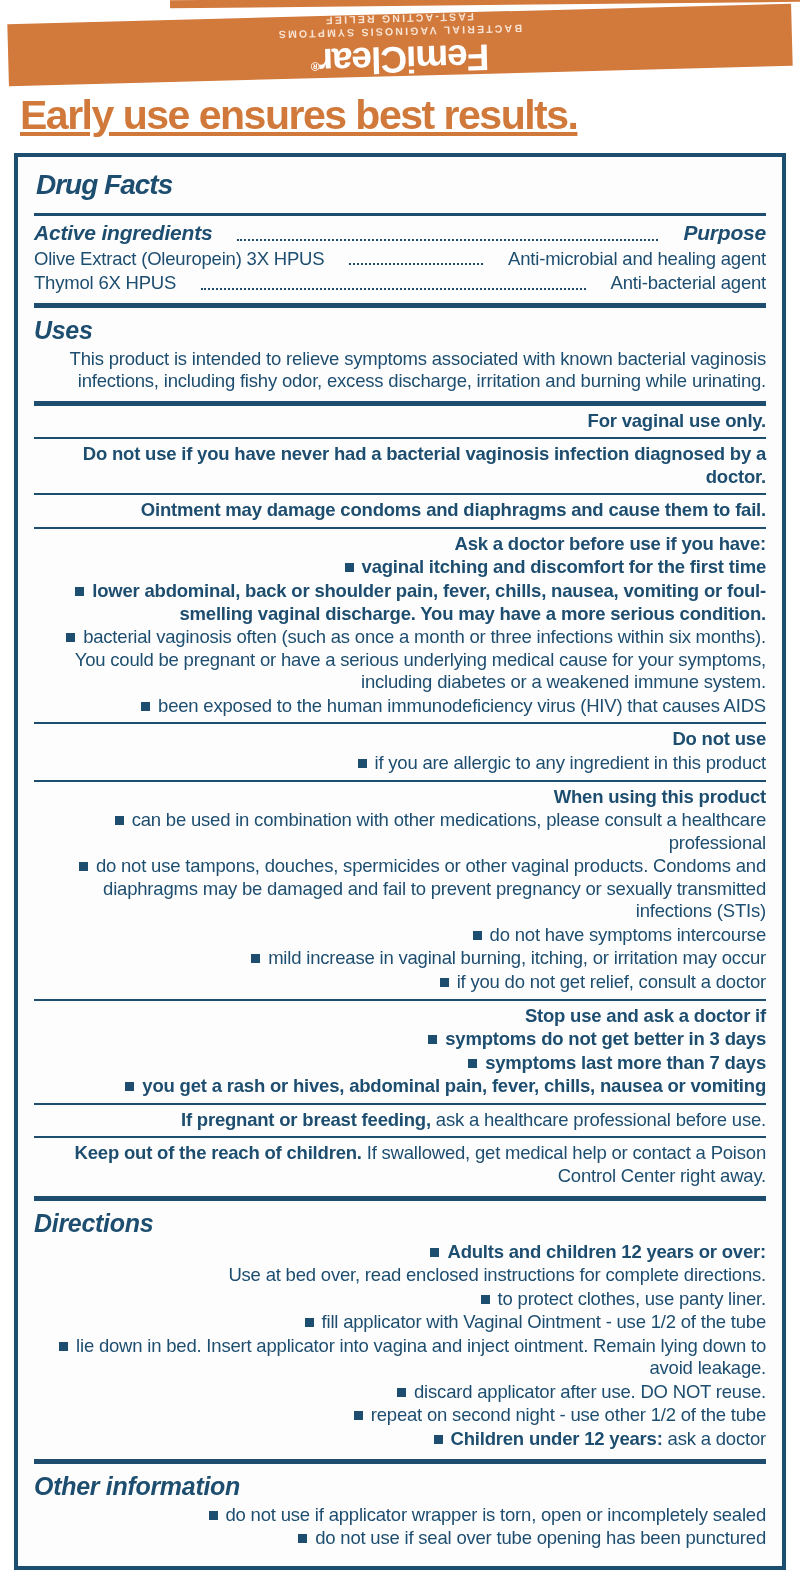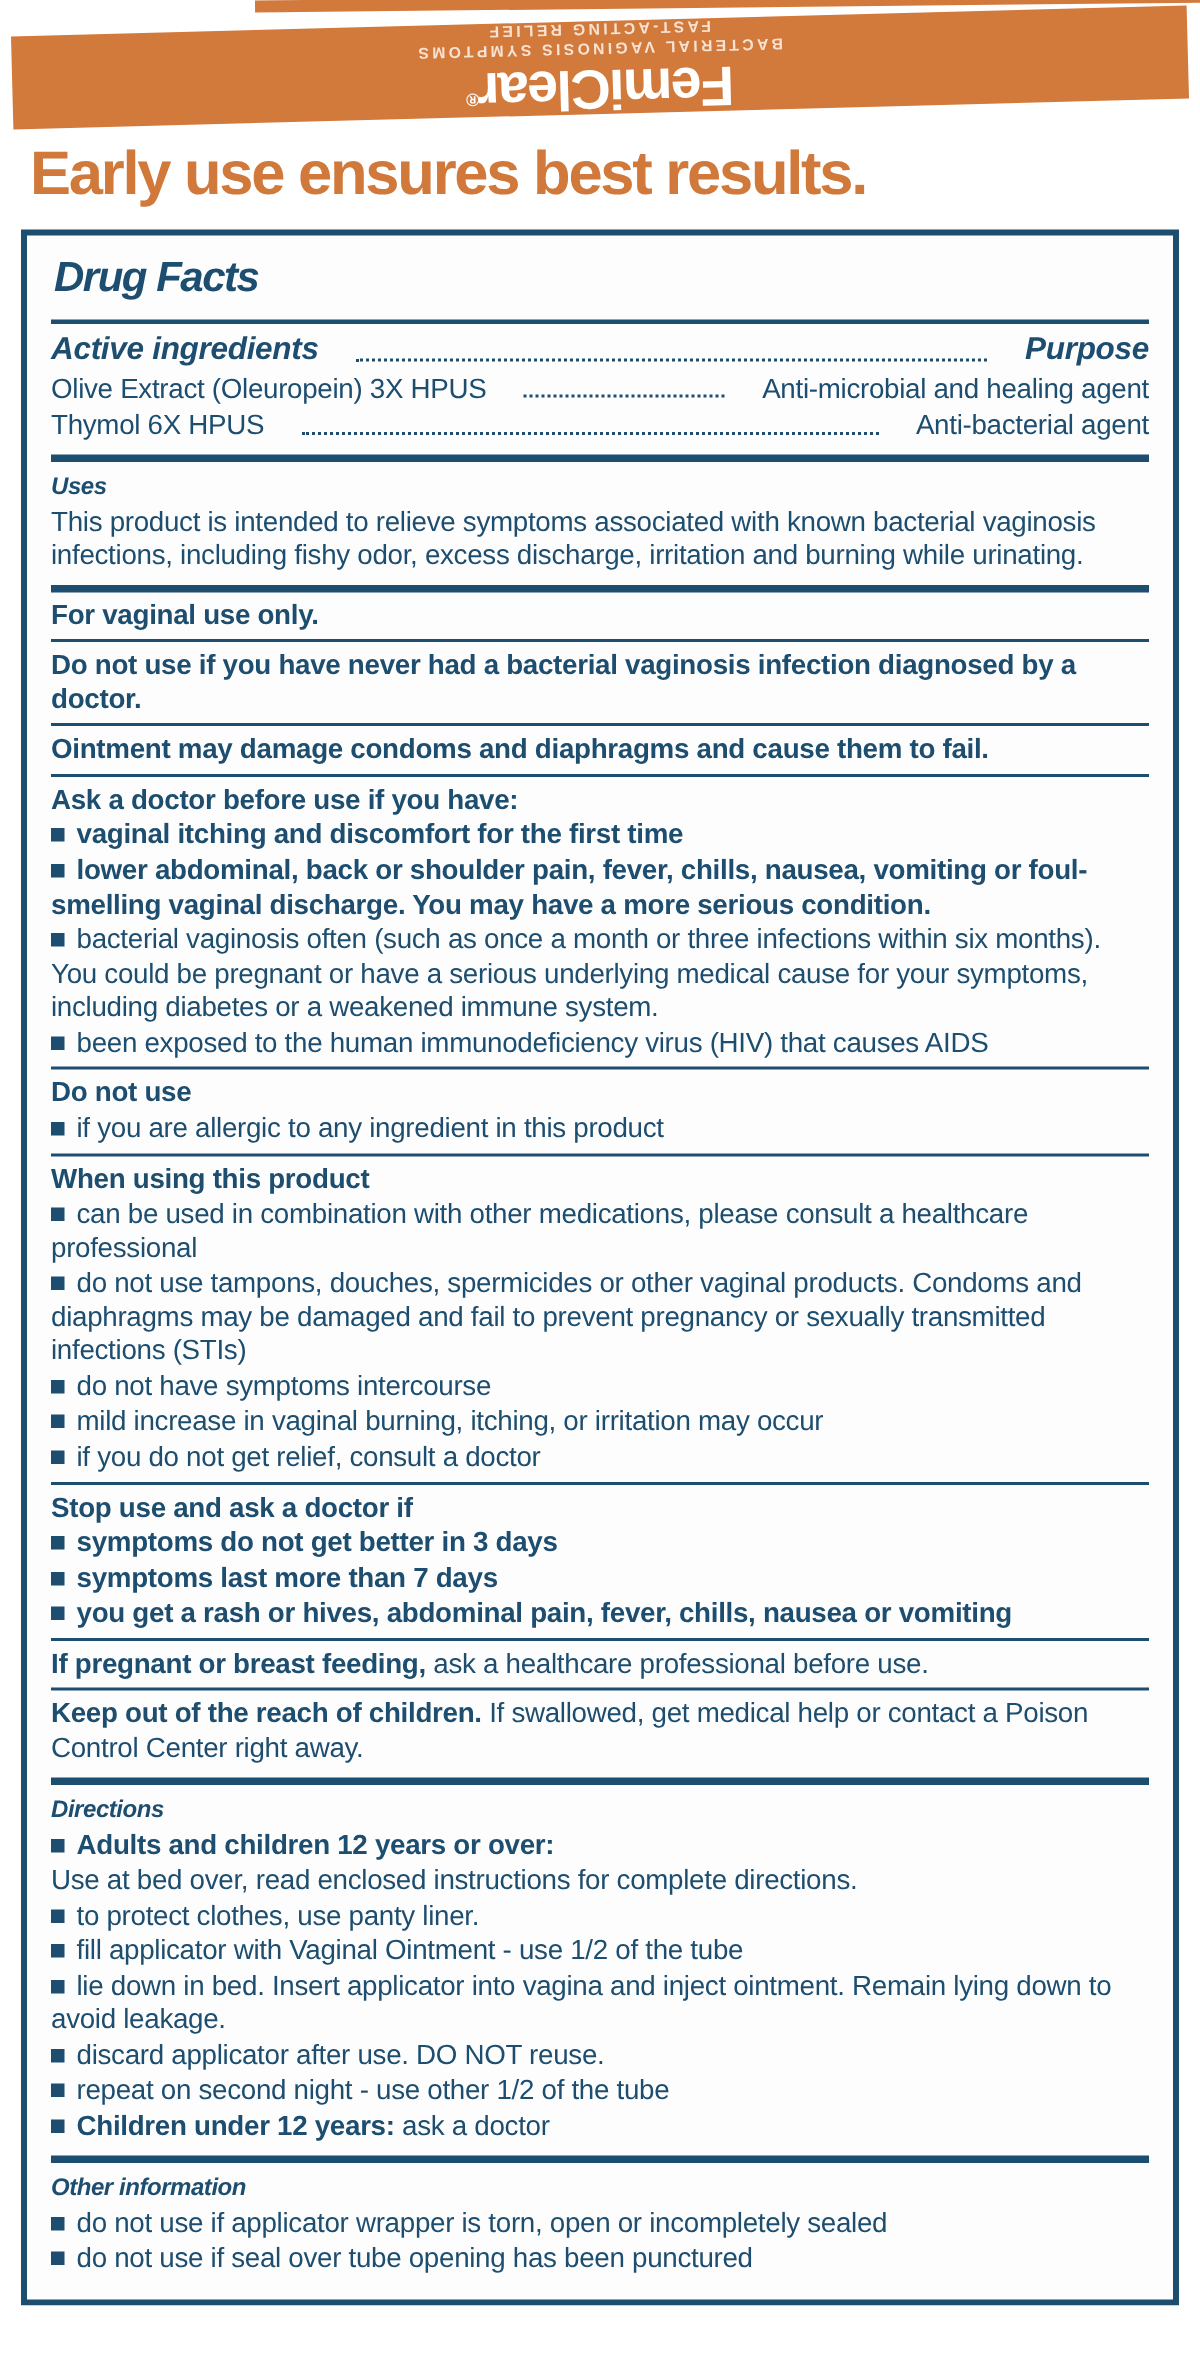--- a/index.html
+++ b/index.html
@@ -34,7 +34,7 @@
   
   .headline{
     color:#d0793b;font-weight:700;font-size:41px;letter-spacing:-1.5px;
-    margin:6px 18px 16px 20px;line-height:1.05;
+    margin:6px 18px 16px 20px;line-height:1.05;text-decoration:underline;
   }
   
   .df-box{

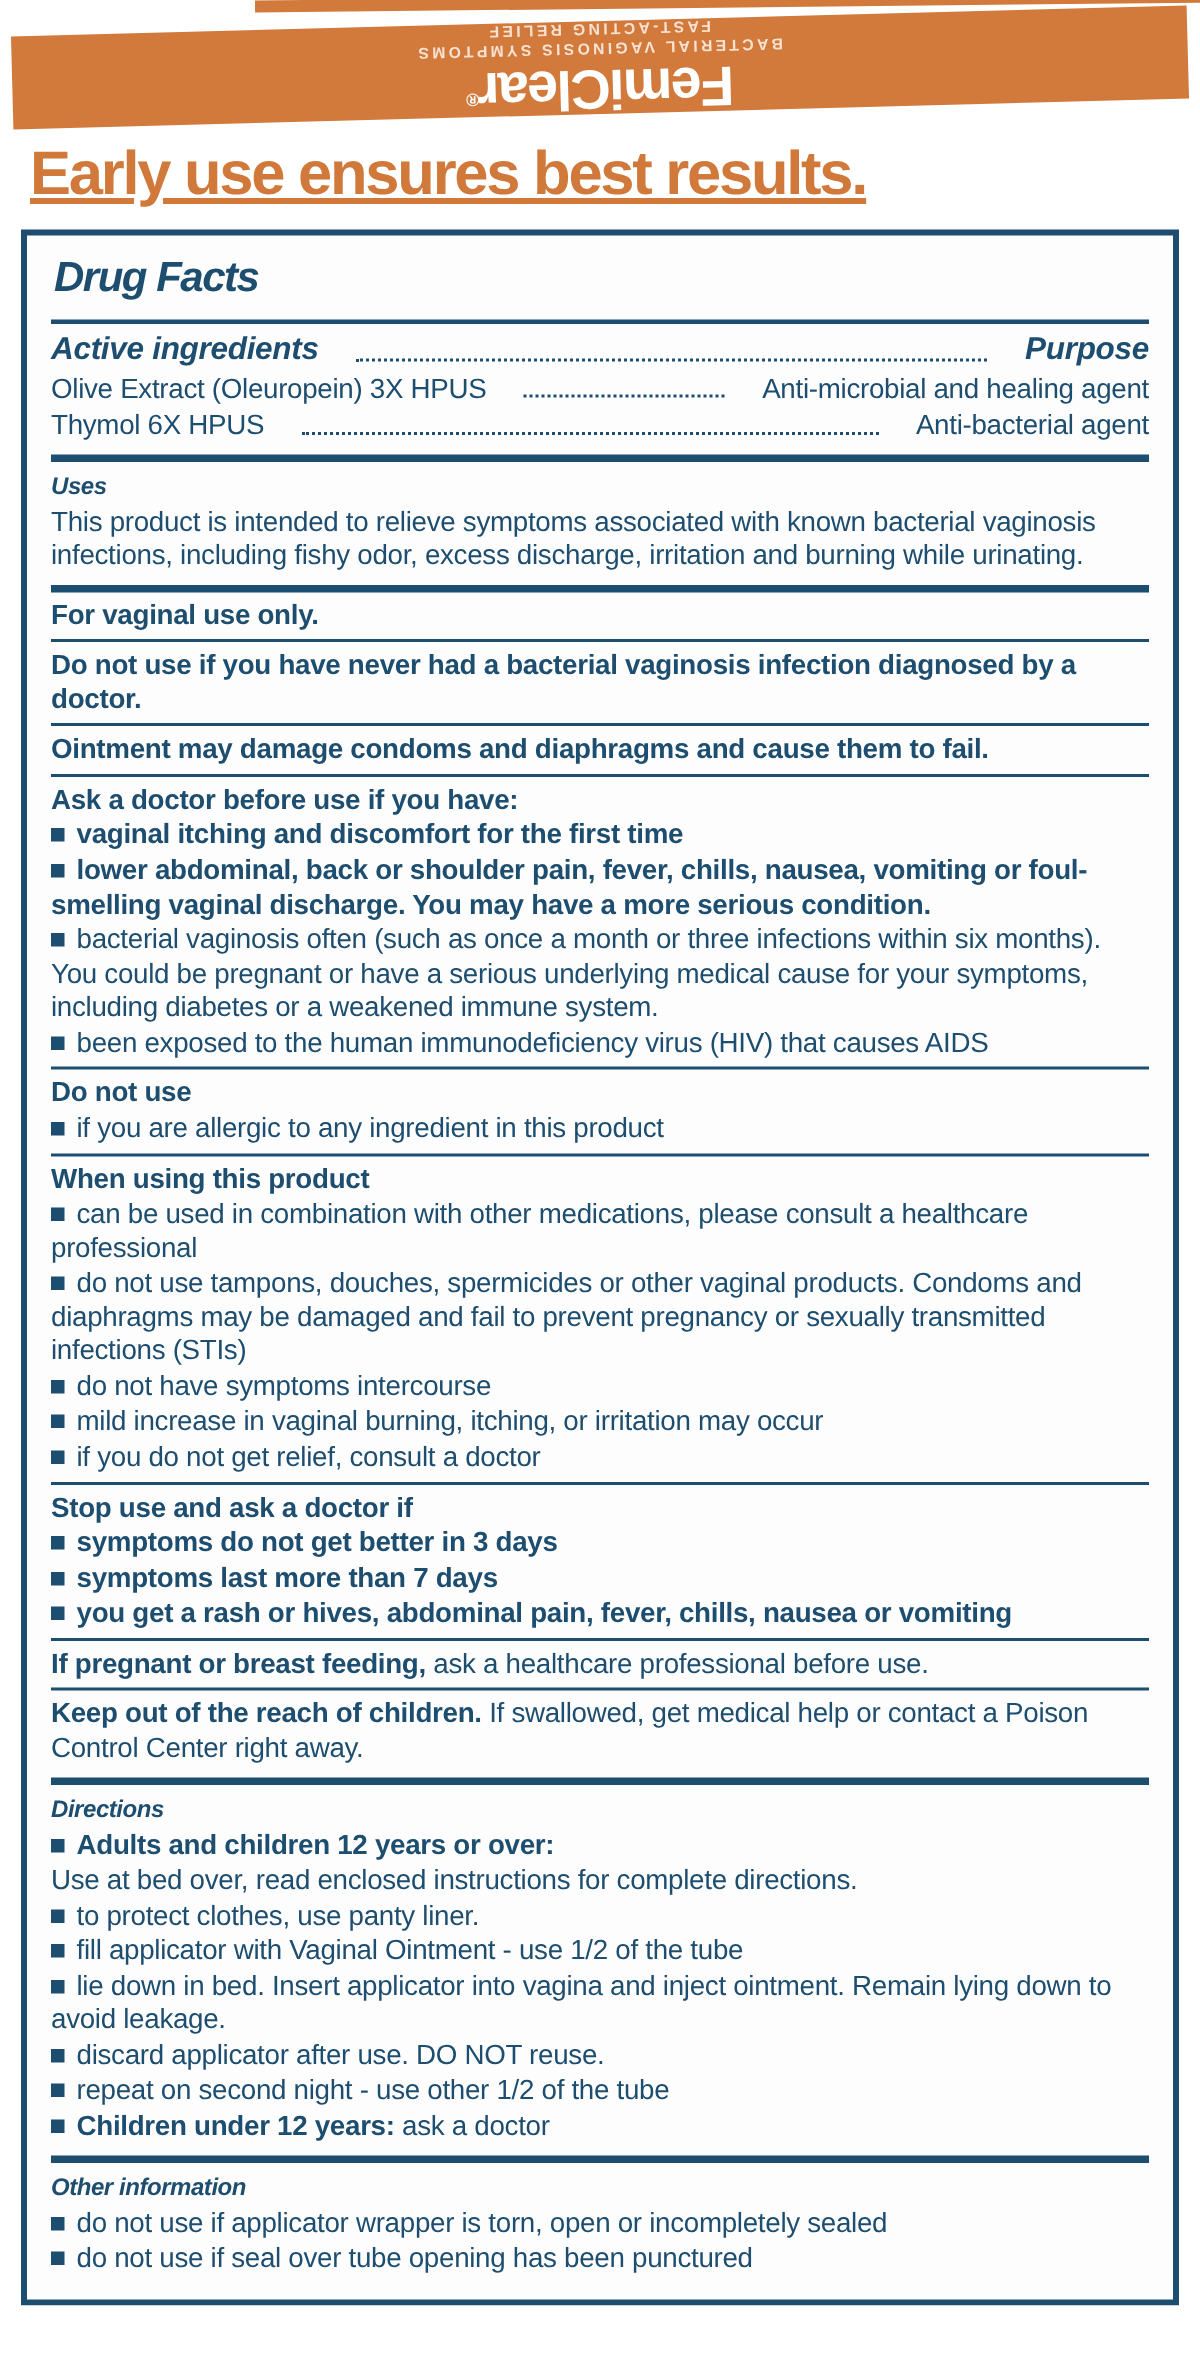--- a/index.html
+++ b/index.html
@@ -48,7 +48,7 @@
   .sec{padding:3px 0 7px;}
   .sec + .sec{border-top:5px solid #1d4d6f;}
   .h{
-    font-style:italic;font-weight:700;font-size:16px;
+    font-style:italic;font-weight:700;font-size:25px;
     margin:5px 0 3px;letter-spacing:-0.3px;
   }
   p{margin:1px 0;font-size:18.5px;line-height:1.22;}

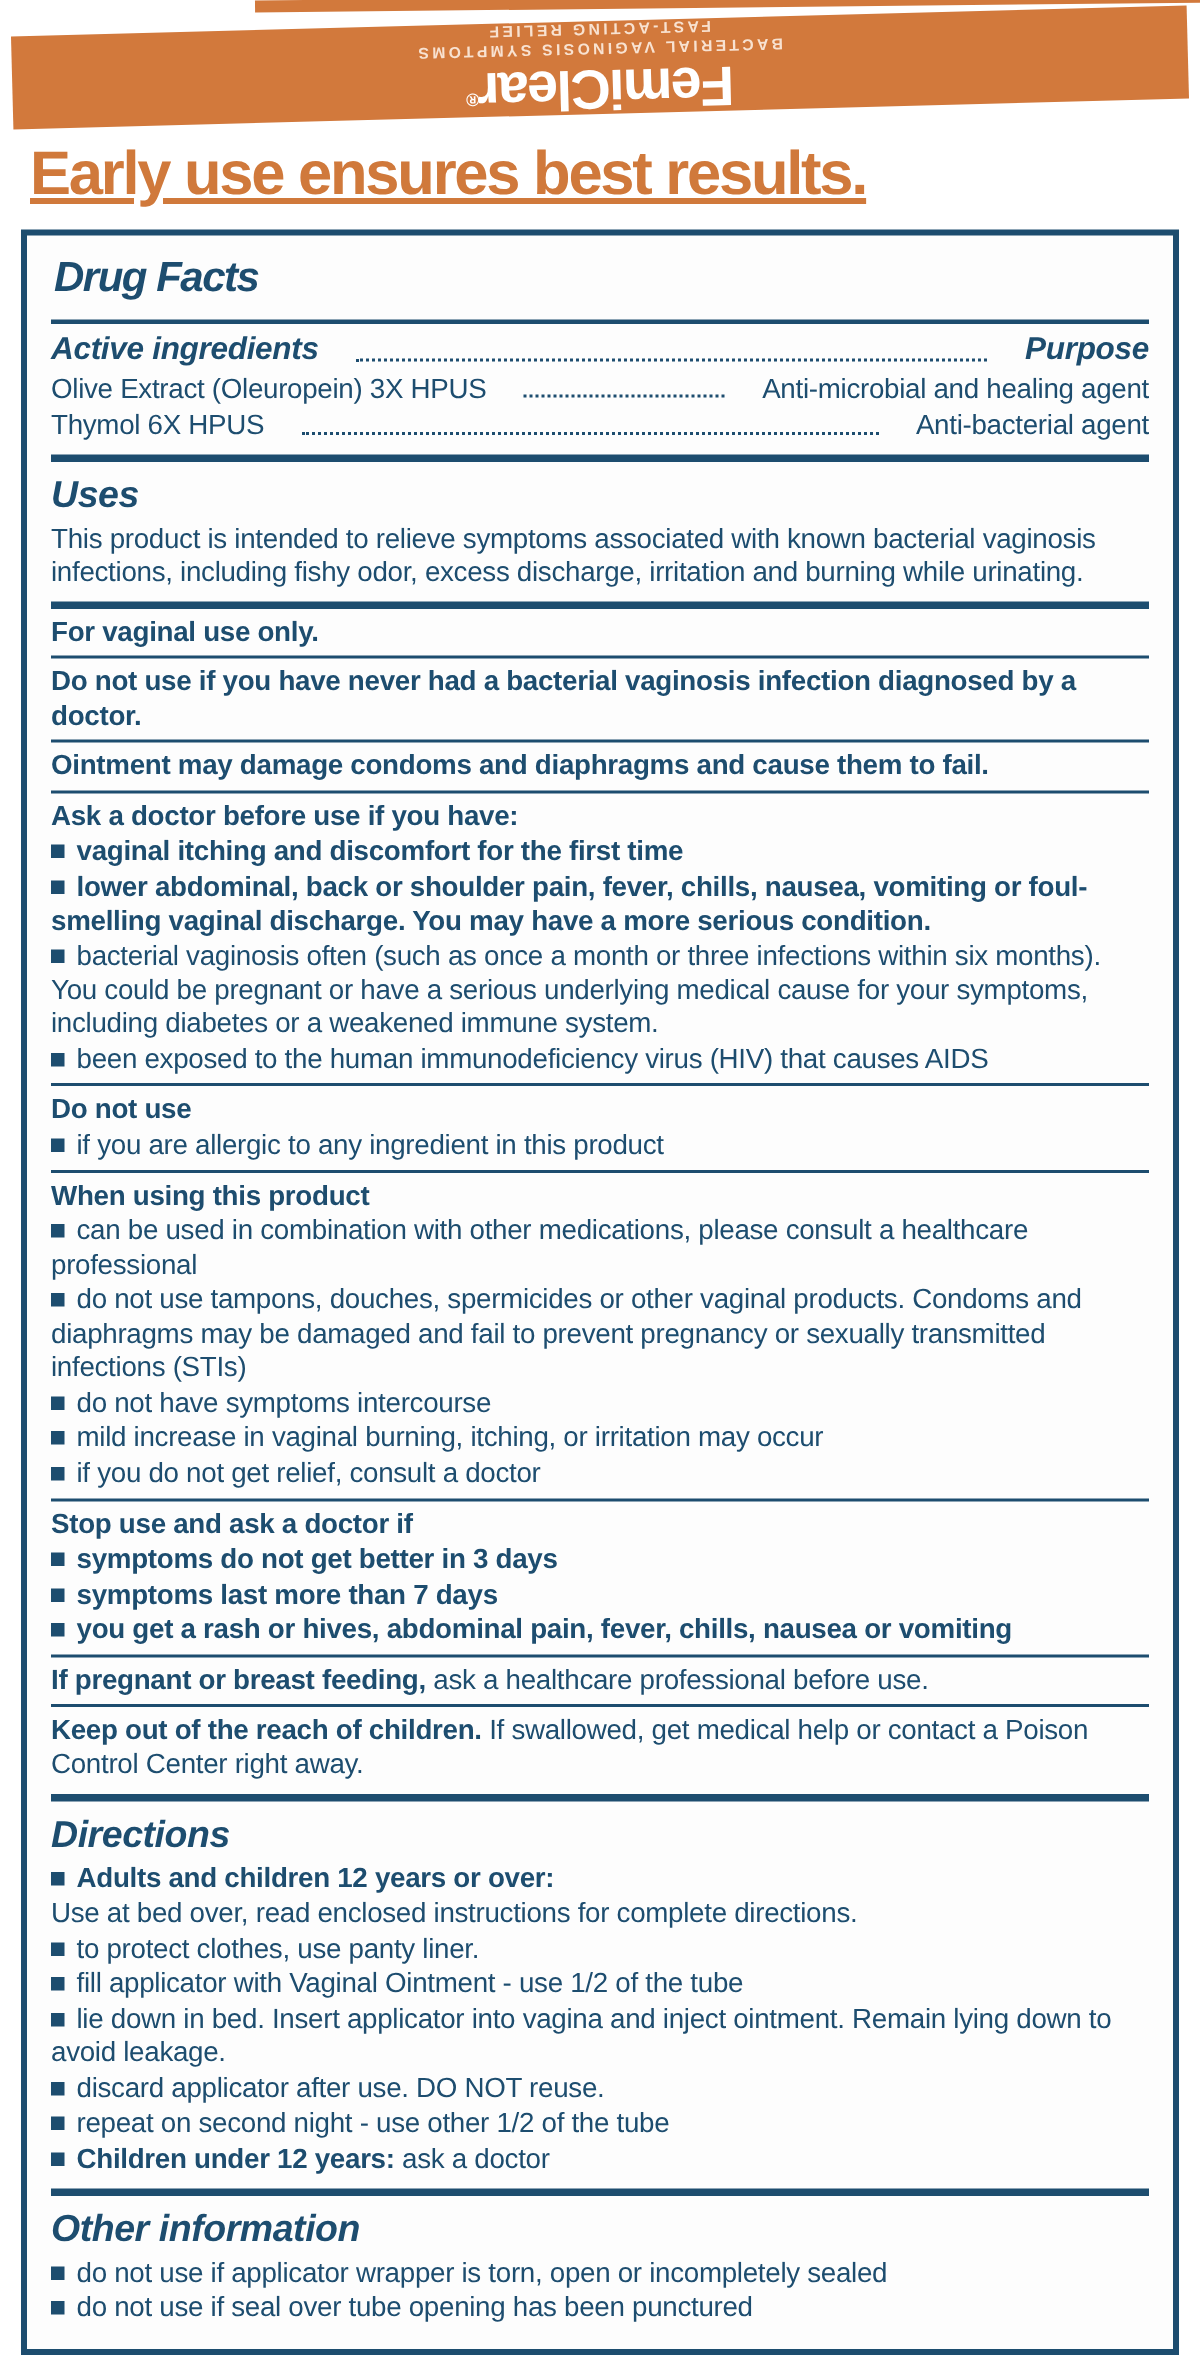--- a/index.html
+++ b/index.html
@@ -51,7 +51,7 @@
     font-style:italic;font-weight:700;font-size:25px;
     margin:5px 0 3px;letter-spacing:-0.3px;
   }
-  p{margin:1px 0;font-size:18.5px;line-height:1.22;}
+  p{margin:1px 0;font-size:18.5px;line-height:1.22;text-align:right;}
   .b{font-weight:700;}
   hr.thin{border:none;border-top:2px solid #1d4d6f;margin:5px 0 4px;}
   

